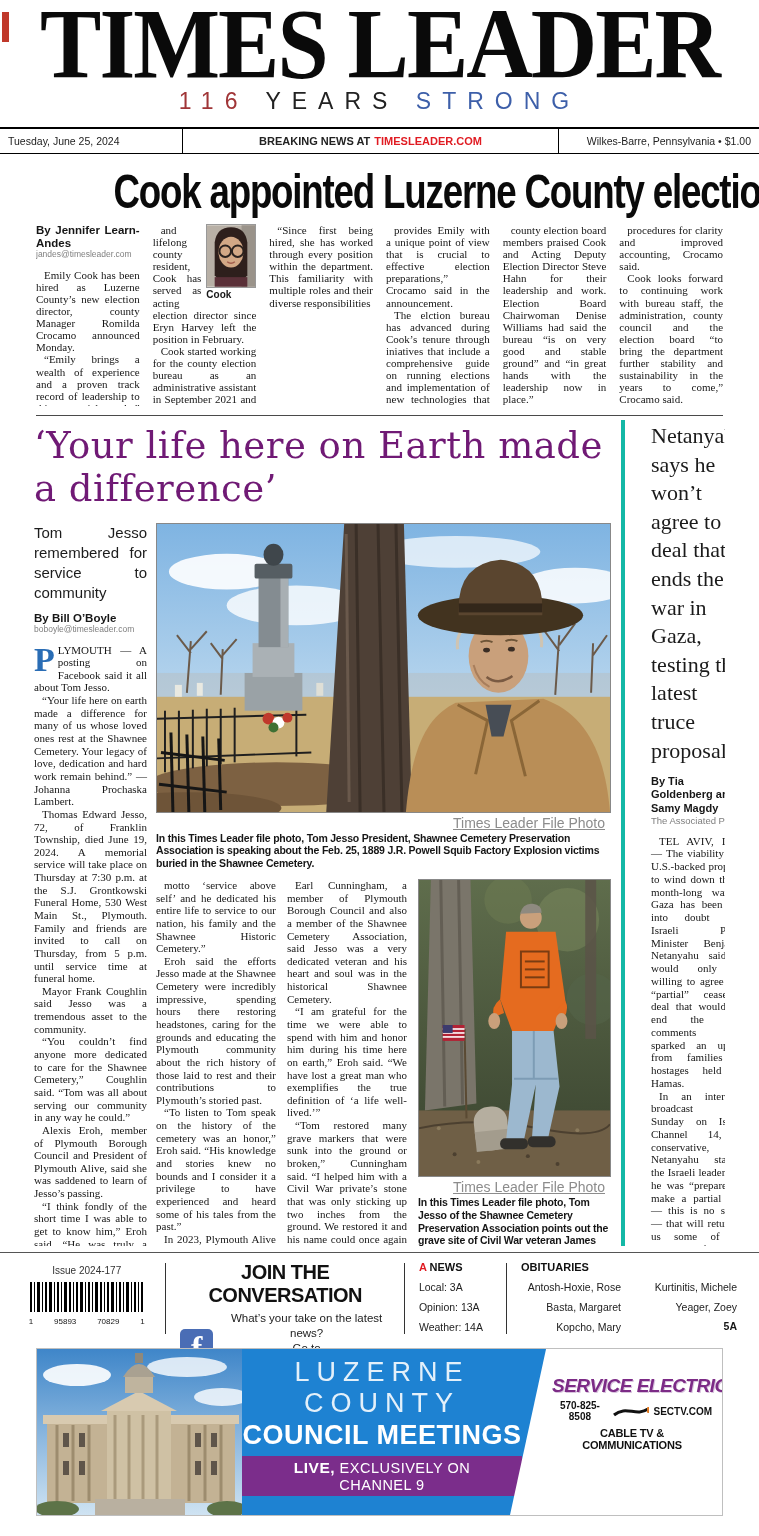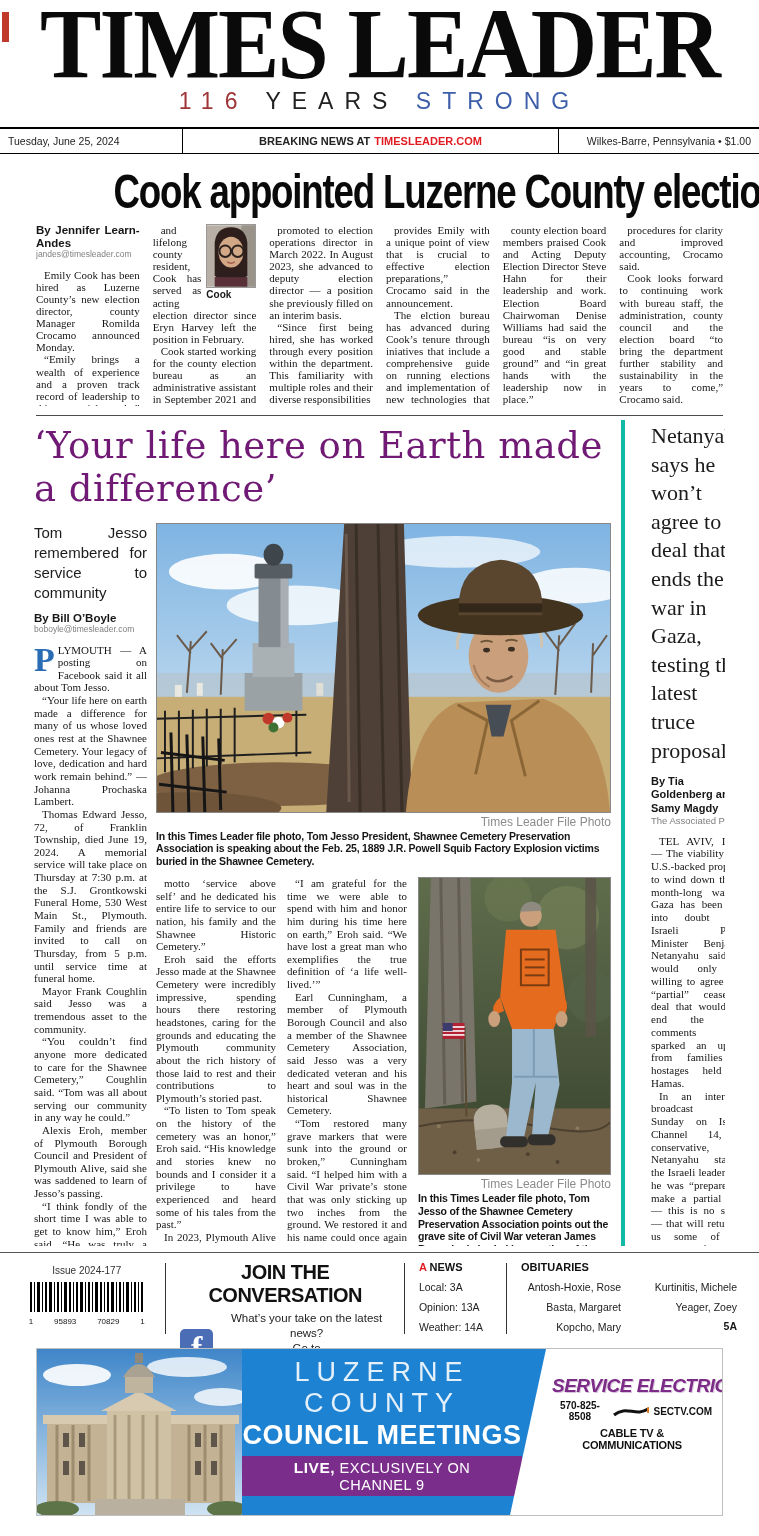--- a/index.html
+++ b/index.html
@@ -182,7 +182,6 @@
       </div>
       <div class="s1col">
         <div>
-            <p class="para">promoted to election operations director in March 2022. In August 2023, she advanced to deputy election director — a position she previously filled on an interim basis.</p>
             <p class="para">“Since first being hired, she has worked through every position within the department. This familiarity with multiple roles and their diverse responsibilities</p>
           </div>
       </div>

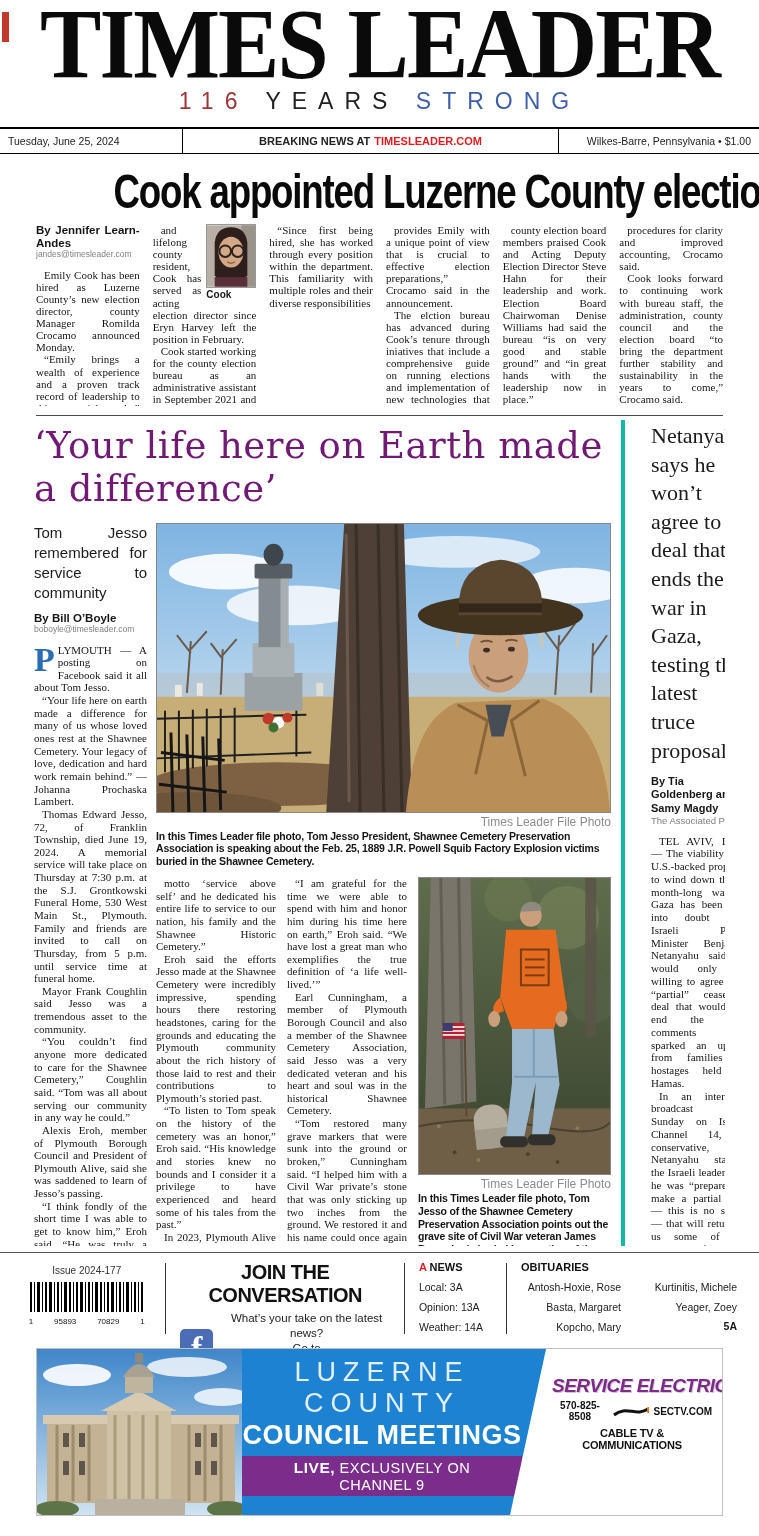--- a/index.html
+++ b/index.html
@@ -61,8 +61,8 @@
   .lead-para { margin:0; }
   .s2right { width:455px; }
   .s2right svg.mainphoto { display:block; width:455px; height:290px; border:1px solid #888; }
-  .photo-credit { text-align:right; font-family:"Liberation Sans", sans-serif; font-size:12px;
-                  color:#8c8c8c; margin:2px 0 1px; }
+  .photo-credit { text-align:right; font-family:"Liberation Sans", sans-serif; font-size:14px;
+                  color:#8c8c8c; margin:2px 6px 1px;text-decoration:underline; }
   .photo-caption { font-family:"Liberation Sans", sans-serif; font-weight:bold; font-size:10.5px;
                    line-height:1.22; letter-spacing:-0.2px; }
   .s2cols { display:flex; margin-top:9px; }

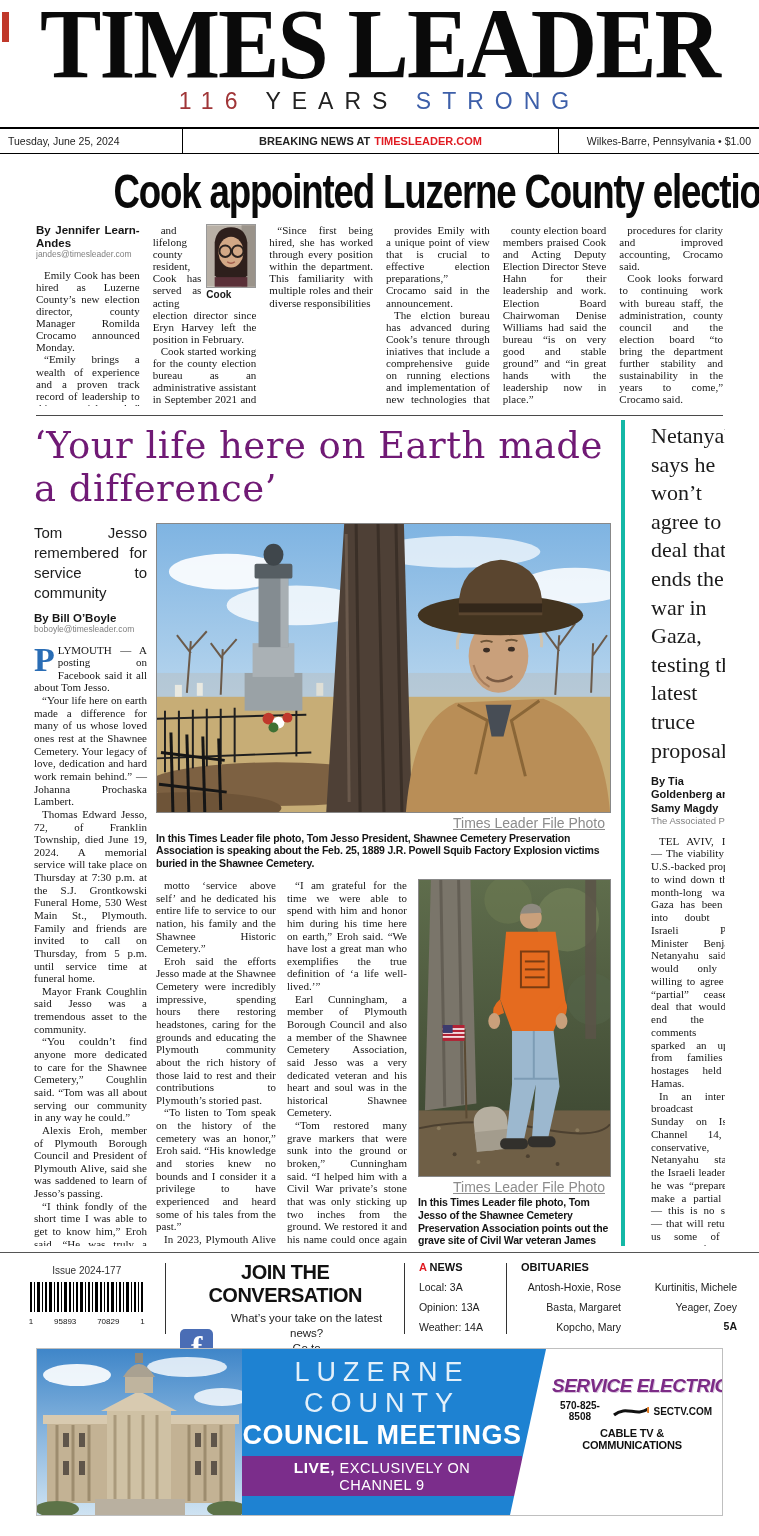--- a/index.html
+++ b/index.html
@@ -311,8 +311,8 @@
             </div>
             <div class="s2c">
               <div>
+                  <p class="para">Earl Cunningham, a member of Plymouth Borough Council and also a member of the Shawnee Cemetery Association, said Jesso was a very dedicated veteran and his heart and soul was in the historical Shawnee Cemetery.</p>
                   <p class="para">“I am grateful for the time we were able to spend with him and honor him during his time here on earth,” Eroh said. “We have lost a great man who exemplifies the true definition of ‘a life well-lived.’”</p>
-                  <p class="para">Earl Cunningham, a member of Plymouth Borough Council and also a member of the Shawnee Cemetery Association, said Jesso was a very dedicated veteran and his heart and soul was in the historical Shawnee Cemetery.</p>
                   <p class="para">“Tom restored many grave markers that were sunk into the ground or broken,” Cunningham said. “I helped him with a Civil War private’s stone that was only sticking up two inches from the ground. We restored it and his name could once again be seen and read.”</p>
                 </div>
 

